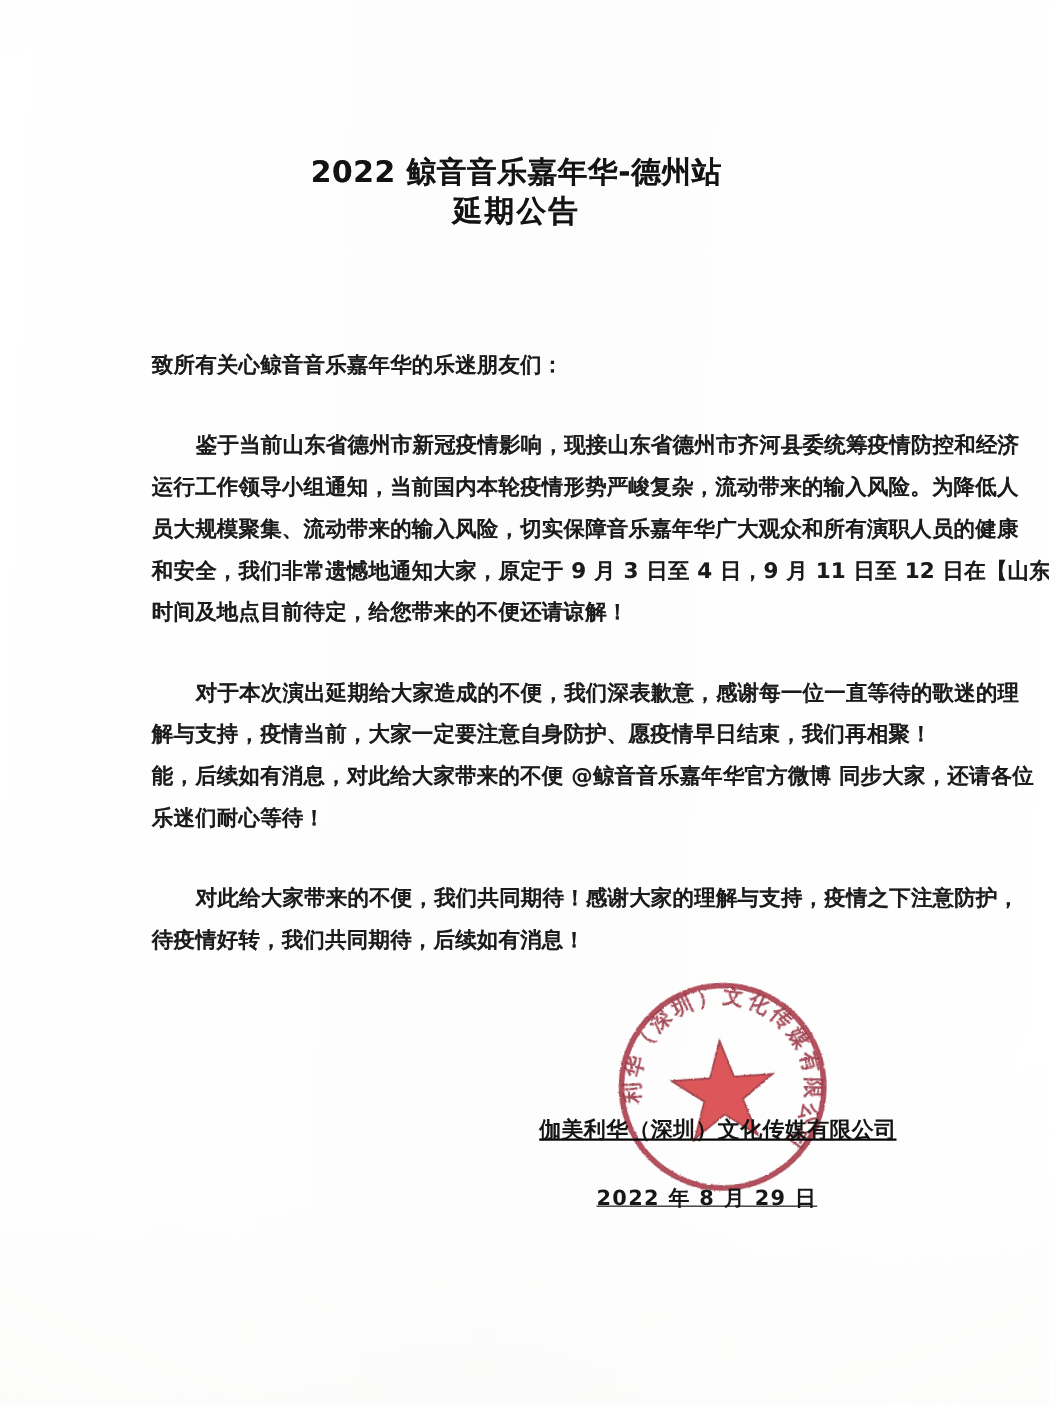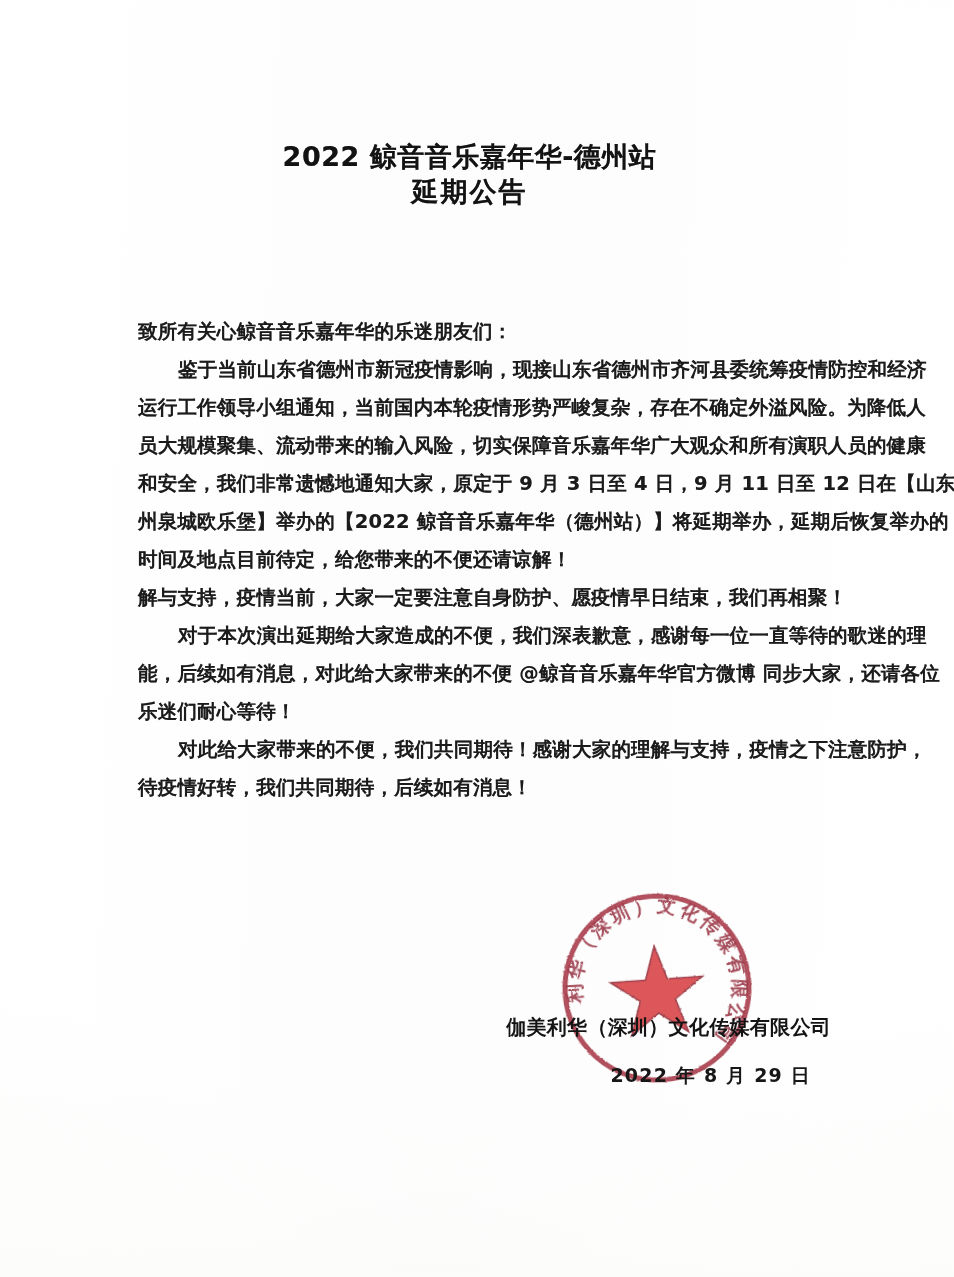--- a/index.html
+++ b/index.html
@@ -81,7 +81,7 @@
     letter-spacing: 0.2px;
     text-shadow: 0 0 0.5px rgba(0,0,0,0.4);
   }
-  .line.indent { text-indent: 40px; }
+  .line.indent { text-indent: 40px; margin-top: 35px; }
 
   
   .sign-block {

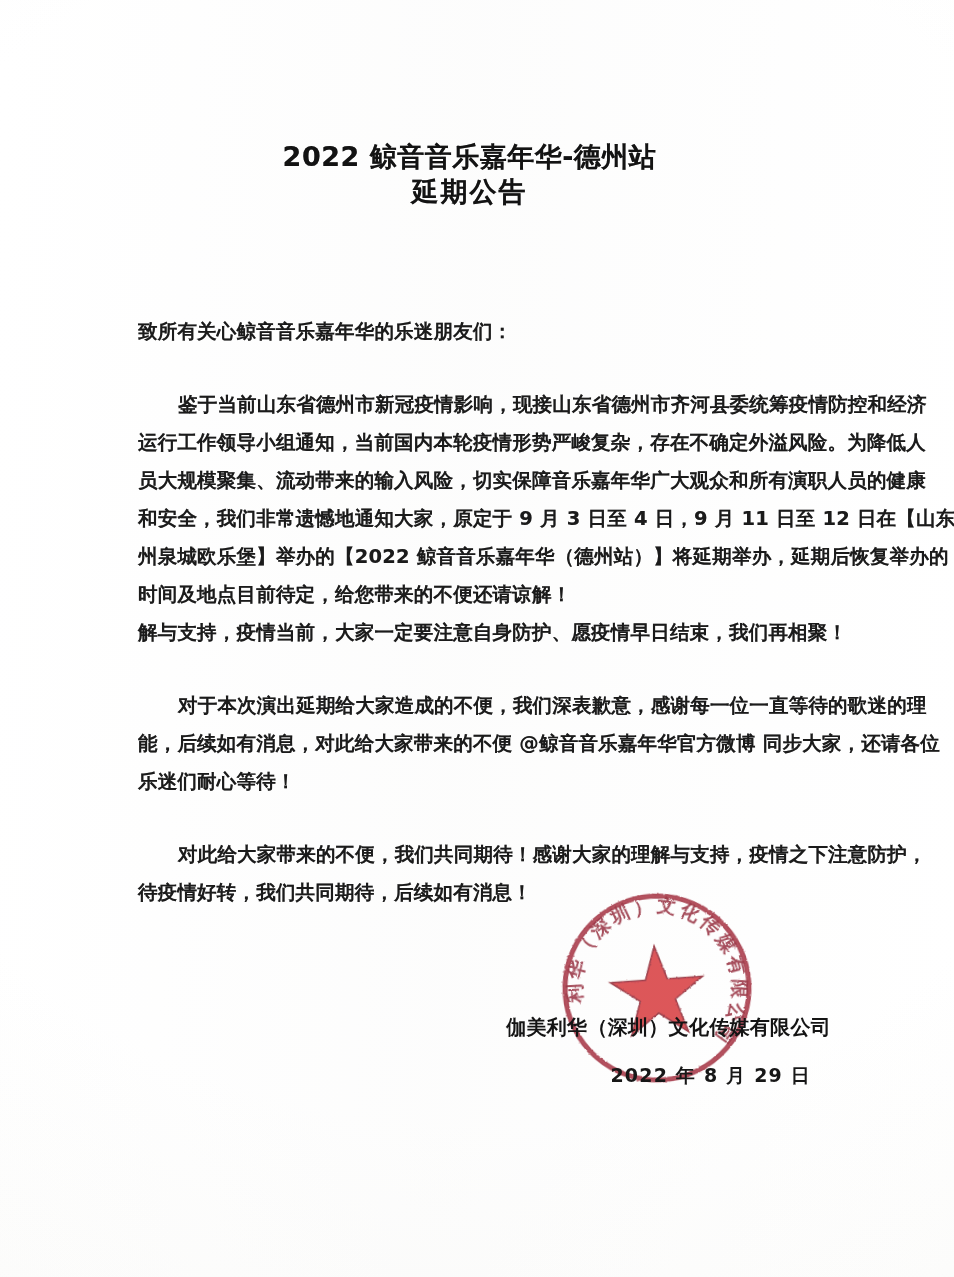--- a/index.html
+++ b/index.html
@@ -137,7 +137,7 @@
     <div class="body-block">
       <div class="line">致所有关心鲸音音乐嘉年华的乐迷朋友们：</div>
       <div class="line indent">鉴于当前山东省德州市新冠疫情影响，现接山东省德州市齐河县委统筹疫情防控和经济</div>
-      <div class="line">运行工作领导小组通知，当前国内本轮疫情形势严峻复杂，存在不确定外溢风险。为降低人</div>
+      <div class="line">运行工作领导小组通知，当前国内本轮疫情形势严峻复杂，流动带来的输入风险。为降低人</div>
       <div class="line">员大规模聚集、流动带来的输入风险，切实保障音乐嘉年华广大观众和所有演职人员的健康</div>
       <div class="line">和安全，我们非常遗憾地通知大家，原定于 9 月 3 日至 4 日，9 月 11 日至 12 日在【山东德</div>
       <div class="line">州泉城欧乐堡】举办的【2022 鲸音音乐嘉年华（德州站）】将延期举办，延期后恢复举办的</div>

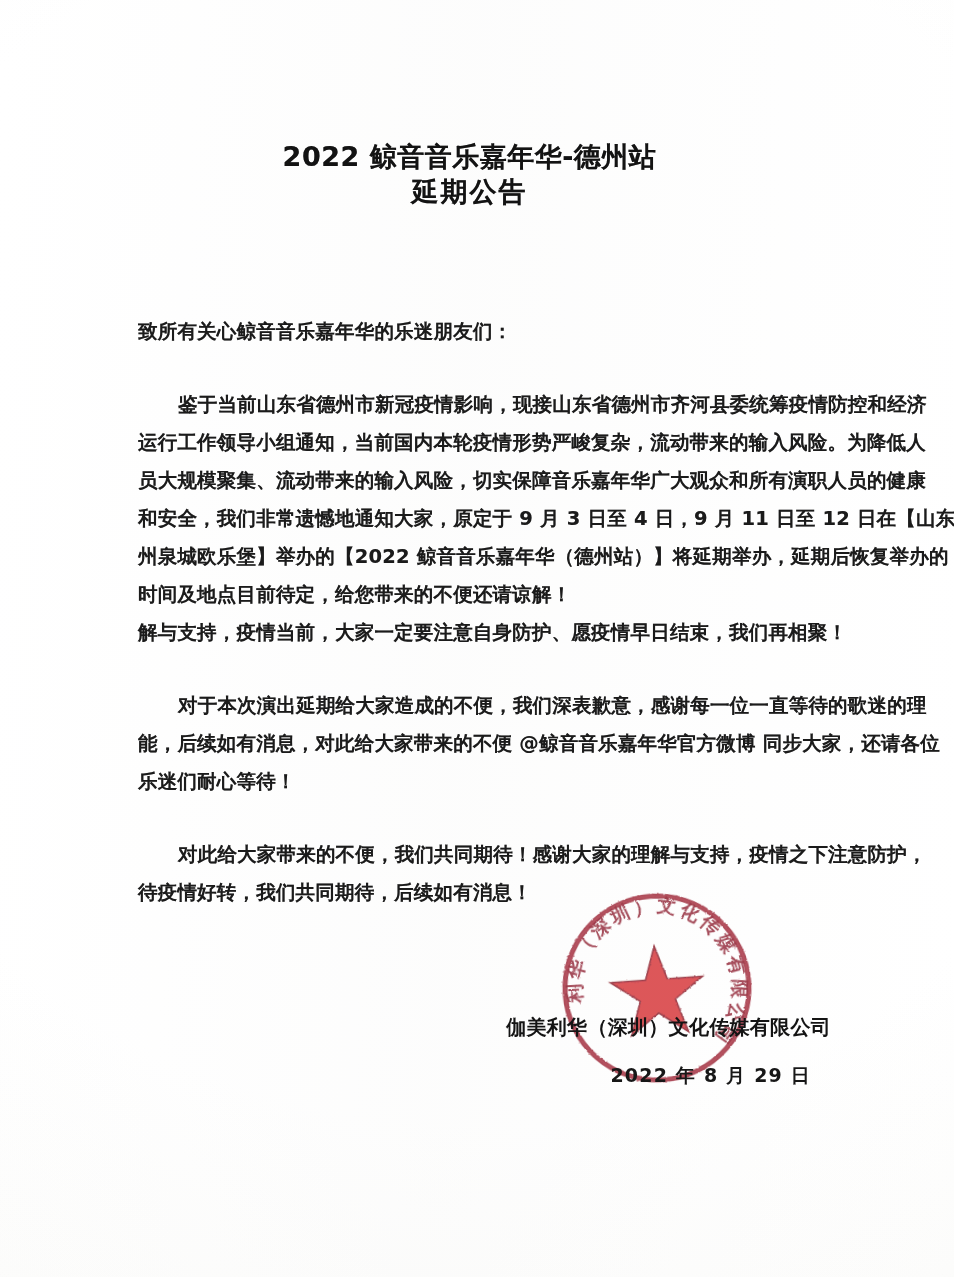--- a/index.html
+++ b/index.html
@@ -140,7 +140,6 @@
       <div class="line">运行工作领导小组通知，当前国内本轮疫情形势严峻复杂，流动带来的输入风险。为降低人</div>
       <div class="line">员大规模聚集、流动带来的输入风险，切实保障音乐嘉年华广大观众和所有演职人员的健康</div>
       <div class="line">和安全，我们非常遗憾地通知大家，原定于 9 月 3 日至 4 日，9 月 11 日至 12 日在【山东德</div>
-      <div class="line">州泉城欧乐堡】举办的【2022 鲸音音乐嘉年华（德州站）】将延期举办，延期后恢复举办的</div>
       <div class="line">时间及地点目前待定，给您带来的不便还请谅解！</div>
       <div class="line">解与支持，疫情当前，大家一定要注意自身防护、愿疫情早日结束，我们再相聚！</div>
       <div class="line indent">对于本次演出延期给大家造成的不便，我们深表歉意，感谢每一位一直等待的歌迷的理</div>

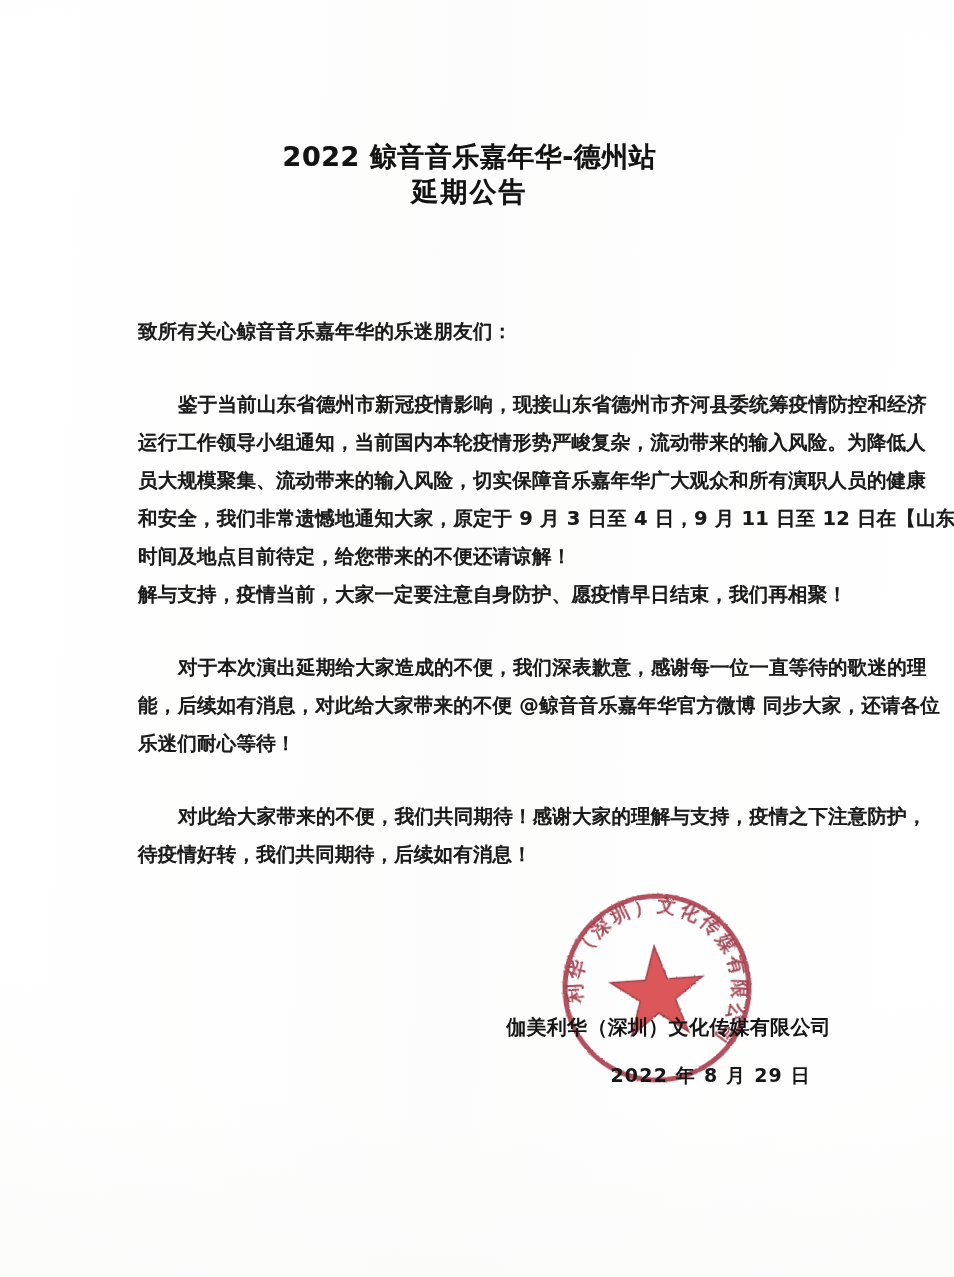--- a/index.html
+++ b/index.html
@@ -141,8 +141,8 @@
       <div class="line">员大规模聚集、流动带来的输入风险，切实保障音乐嘉年华广大观众和所有演职人员的健康</div>
       <div class="line">和安全，我们非常遗憾地通知大家，原定于 9 月 3 日至 4 日，9 月 11 日至 12 日在【山东德</div>
       <div class="line">时间及地点目前待定，给您带来的不便还请谅解！</div>
+      <div class="line indent">对于本次演出延期给大家造成的不便，我们深表歉意，感谢每一位一直等待的歌迷的理</div>
       <div class="line">解与支持，疫情当前，大家一定要注意自身防护、愿疫情早日结束，我们再相聚！</div>
-      <div class="line indent">对于本次演出延期给大家造成的不便，我们深表歉意，感谢每一位一直等待的歌迷的理</div>
       <div class="line">能，后续如有消息，对此给大家带来的不便 @鲸音音乐嘉年华官方微博 同步大家，还请各位</div>
       <div class="line">乐迷们耐心等待！</div>
       <div class="line indent">对此给大家带来的不便，我们共同期待！感谢大家的理解与支持，疫情之下注意防护，</div>

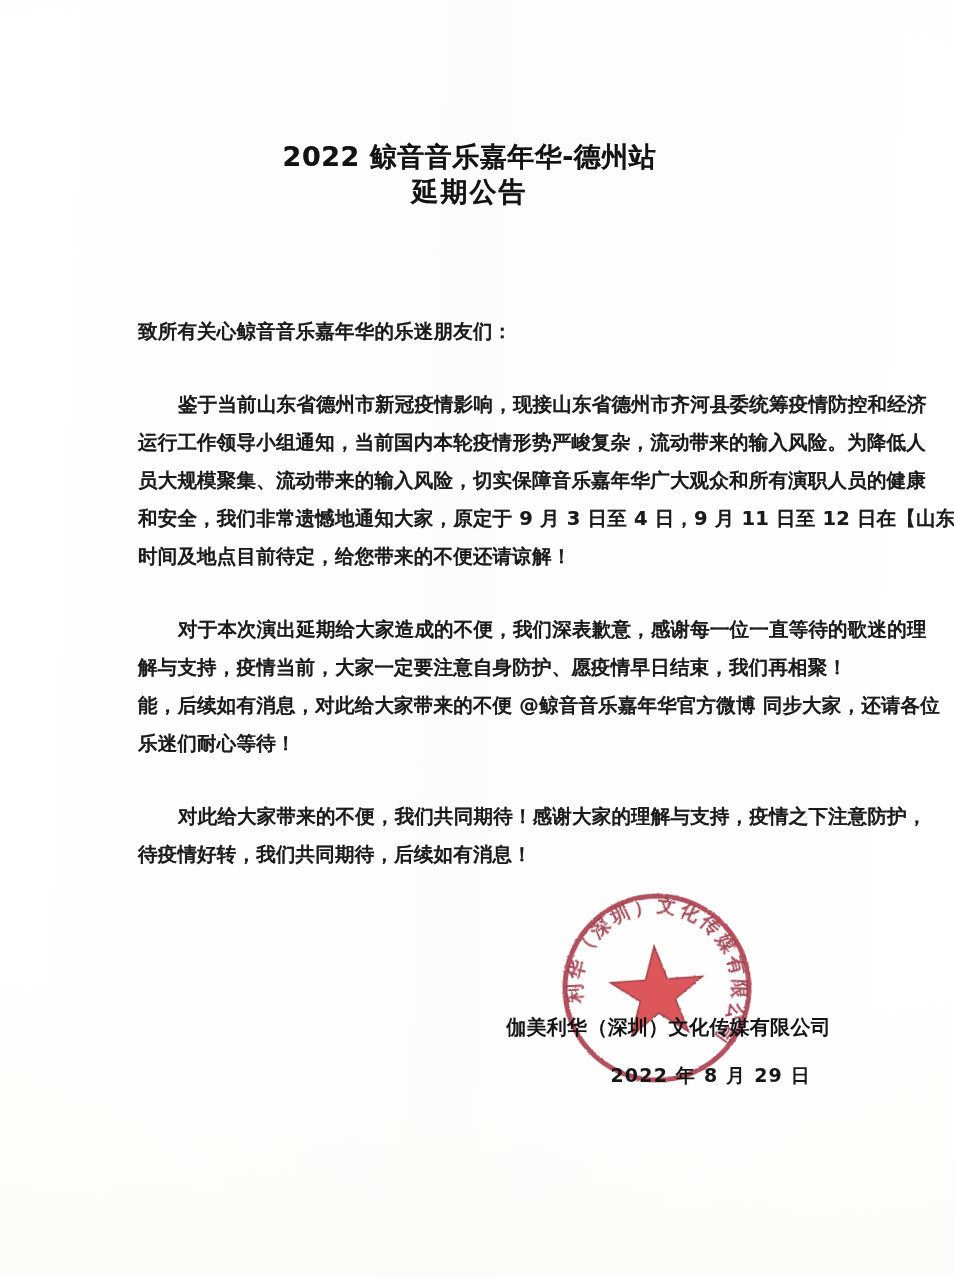--- a/index.html
+++ b/index.html
@@ -86,9 +86,10 @@
   
   .sign-block {
     position: absolute;
-    right: 123px;
+    right: 139px;
     top: 1014px;
-    text-align: right;
+    text-align: center;
+    text-decoration: underline;
   }
   .sign-company {
     font-family: "DejaVu Sans", "Liberation Sans", sans-serif;

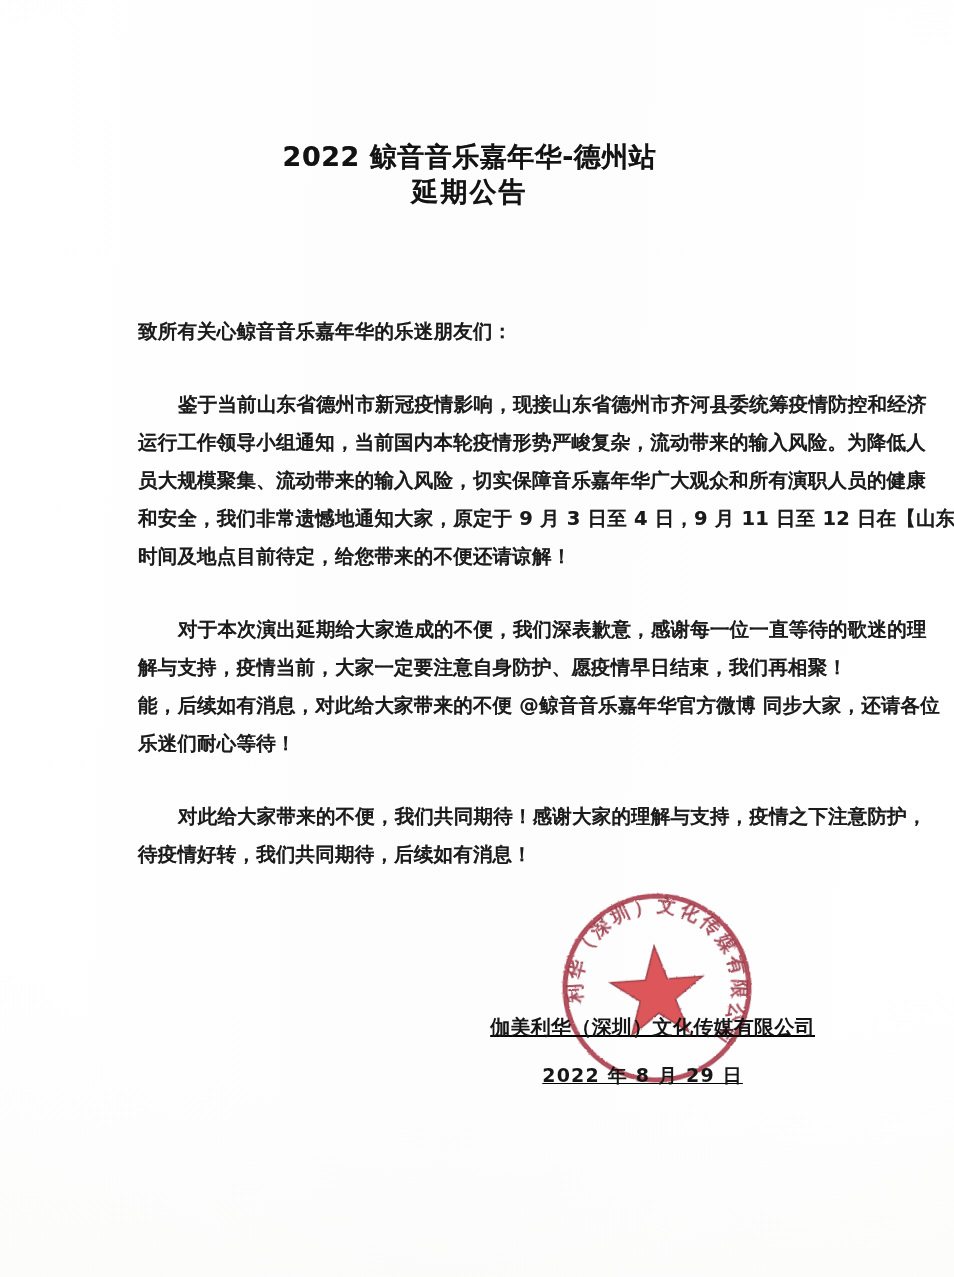--- a/index.html
+++ b/index.html
@@ -104,7 +104,7 @@
     font-size: 19px;
     font-weight: 700;
     color: #171717;
-    margin-top: 22px;
+    margin-top: 35px;
     margin-right: 20px;
     white-space: nowrap;
     letter-spacing: 1.2px;

